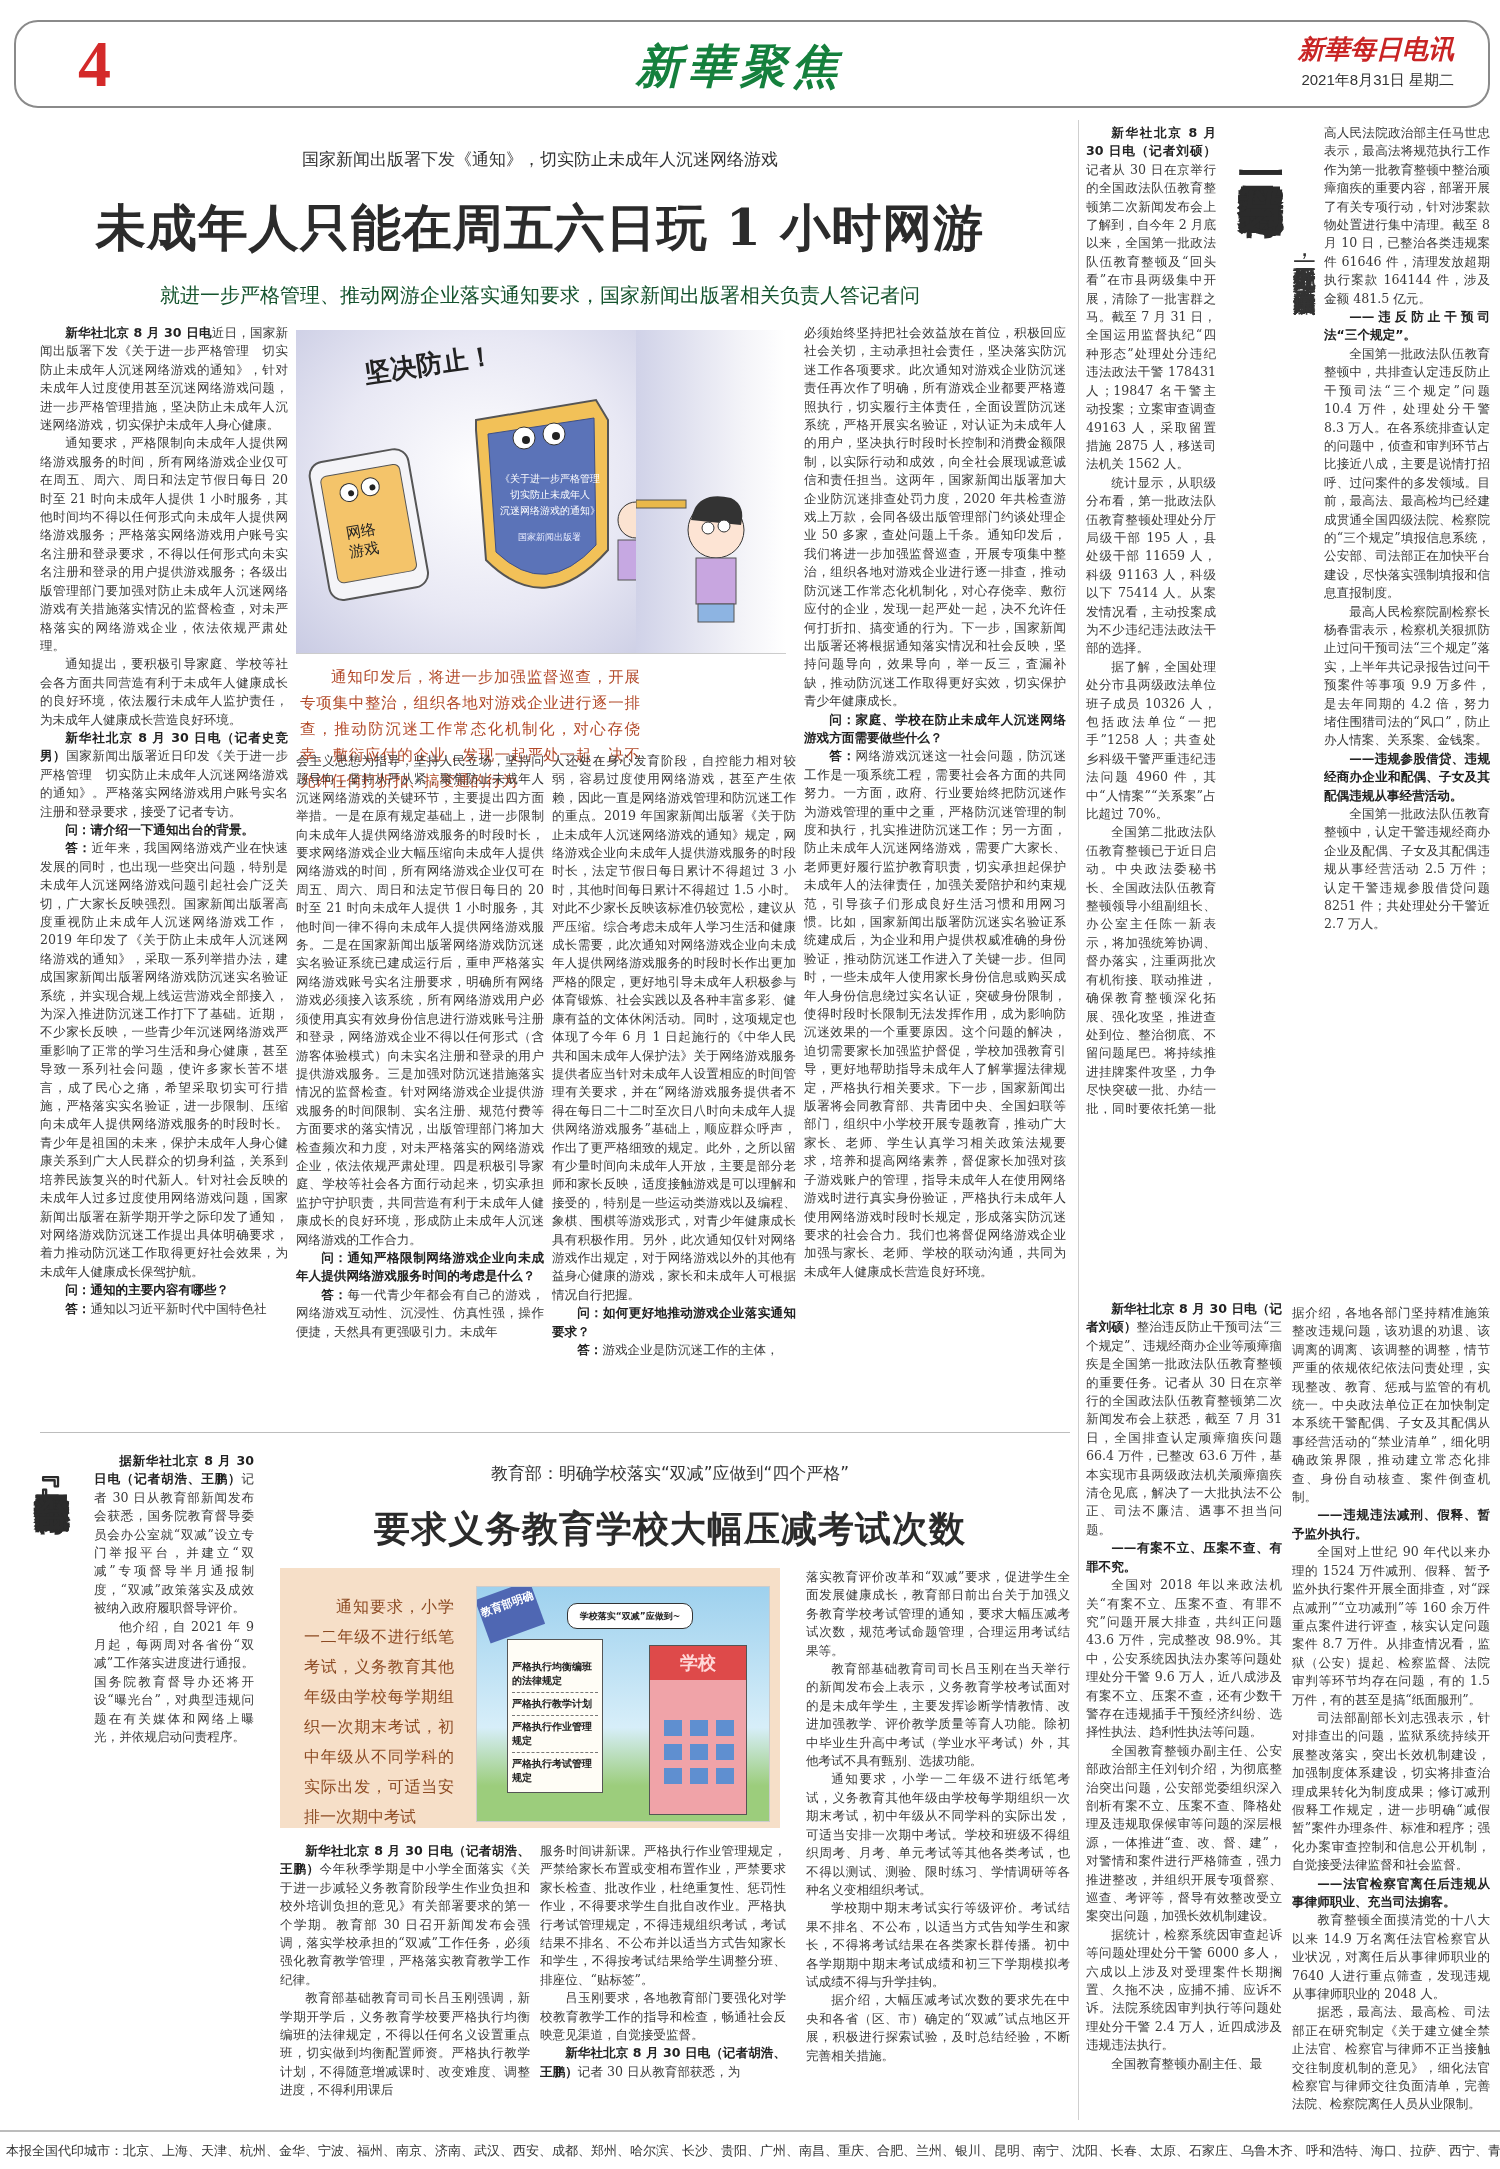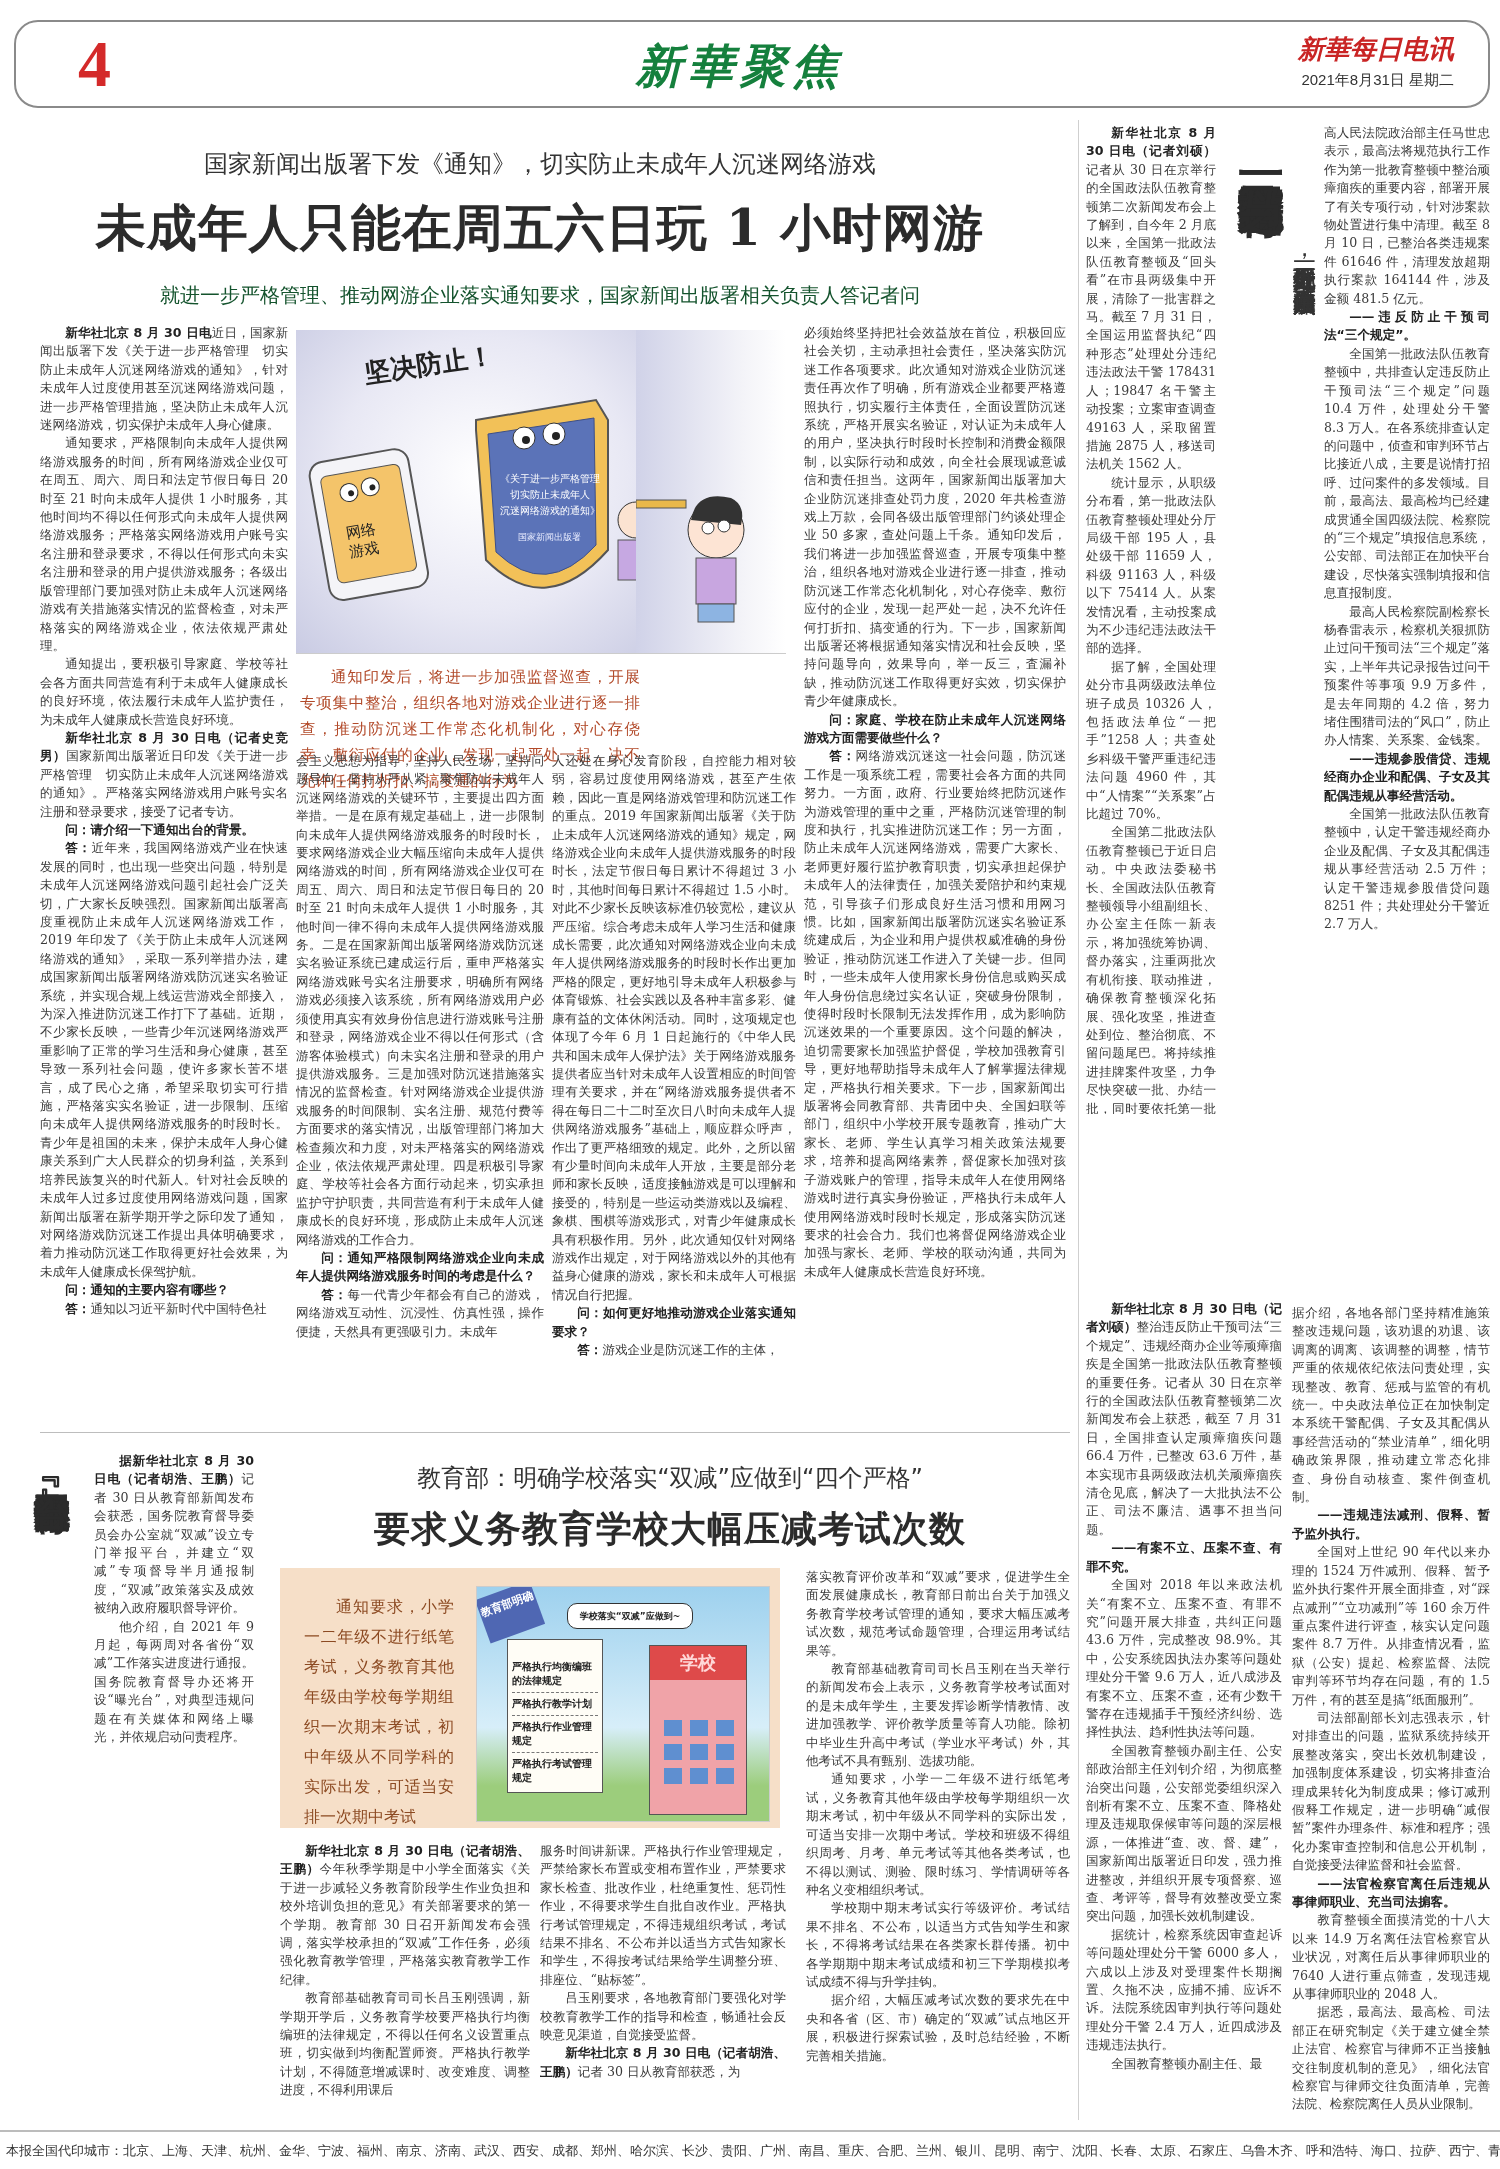--- a/index.html
+++ b/index.html
@@ -22,7 +22,7 @@
   .col .q { font-weight: bold; color: #222; }
   .col .sub { font-family: "DejaVu Sans", sans-serif; font-weight: bold; color: #222; }
 
-  .kicker { position: absolute; font-family: "DejaVu Sans", sans-serif; color: #333; font-size: 24px; text-align: center; }
+  .kicker { position: absolute; font-family: "DejaVu Sans", sans-serif; color: #333; font-size: 17px; text-align: center; }
   .headline { position: absolute; font-family: "DejaVu Serif", serif; font-weight: bold; color: #2b2b2b; text-align: center; letter-spacing: 1px; }
   .deck { position: absolute; font-family: "DejaVu Sans", sans-serif; font-size: 20px; color: #14532d; text-align: center; }
 

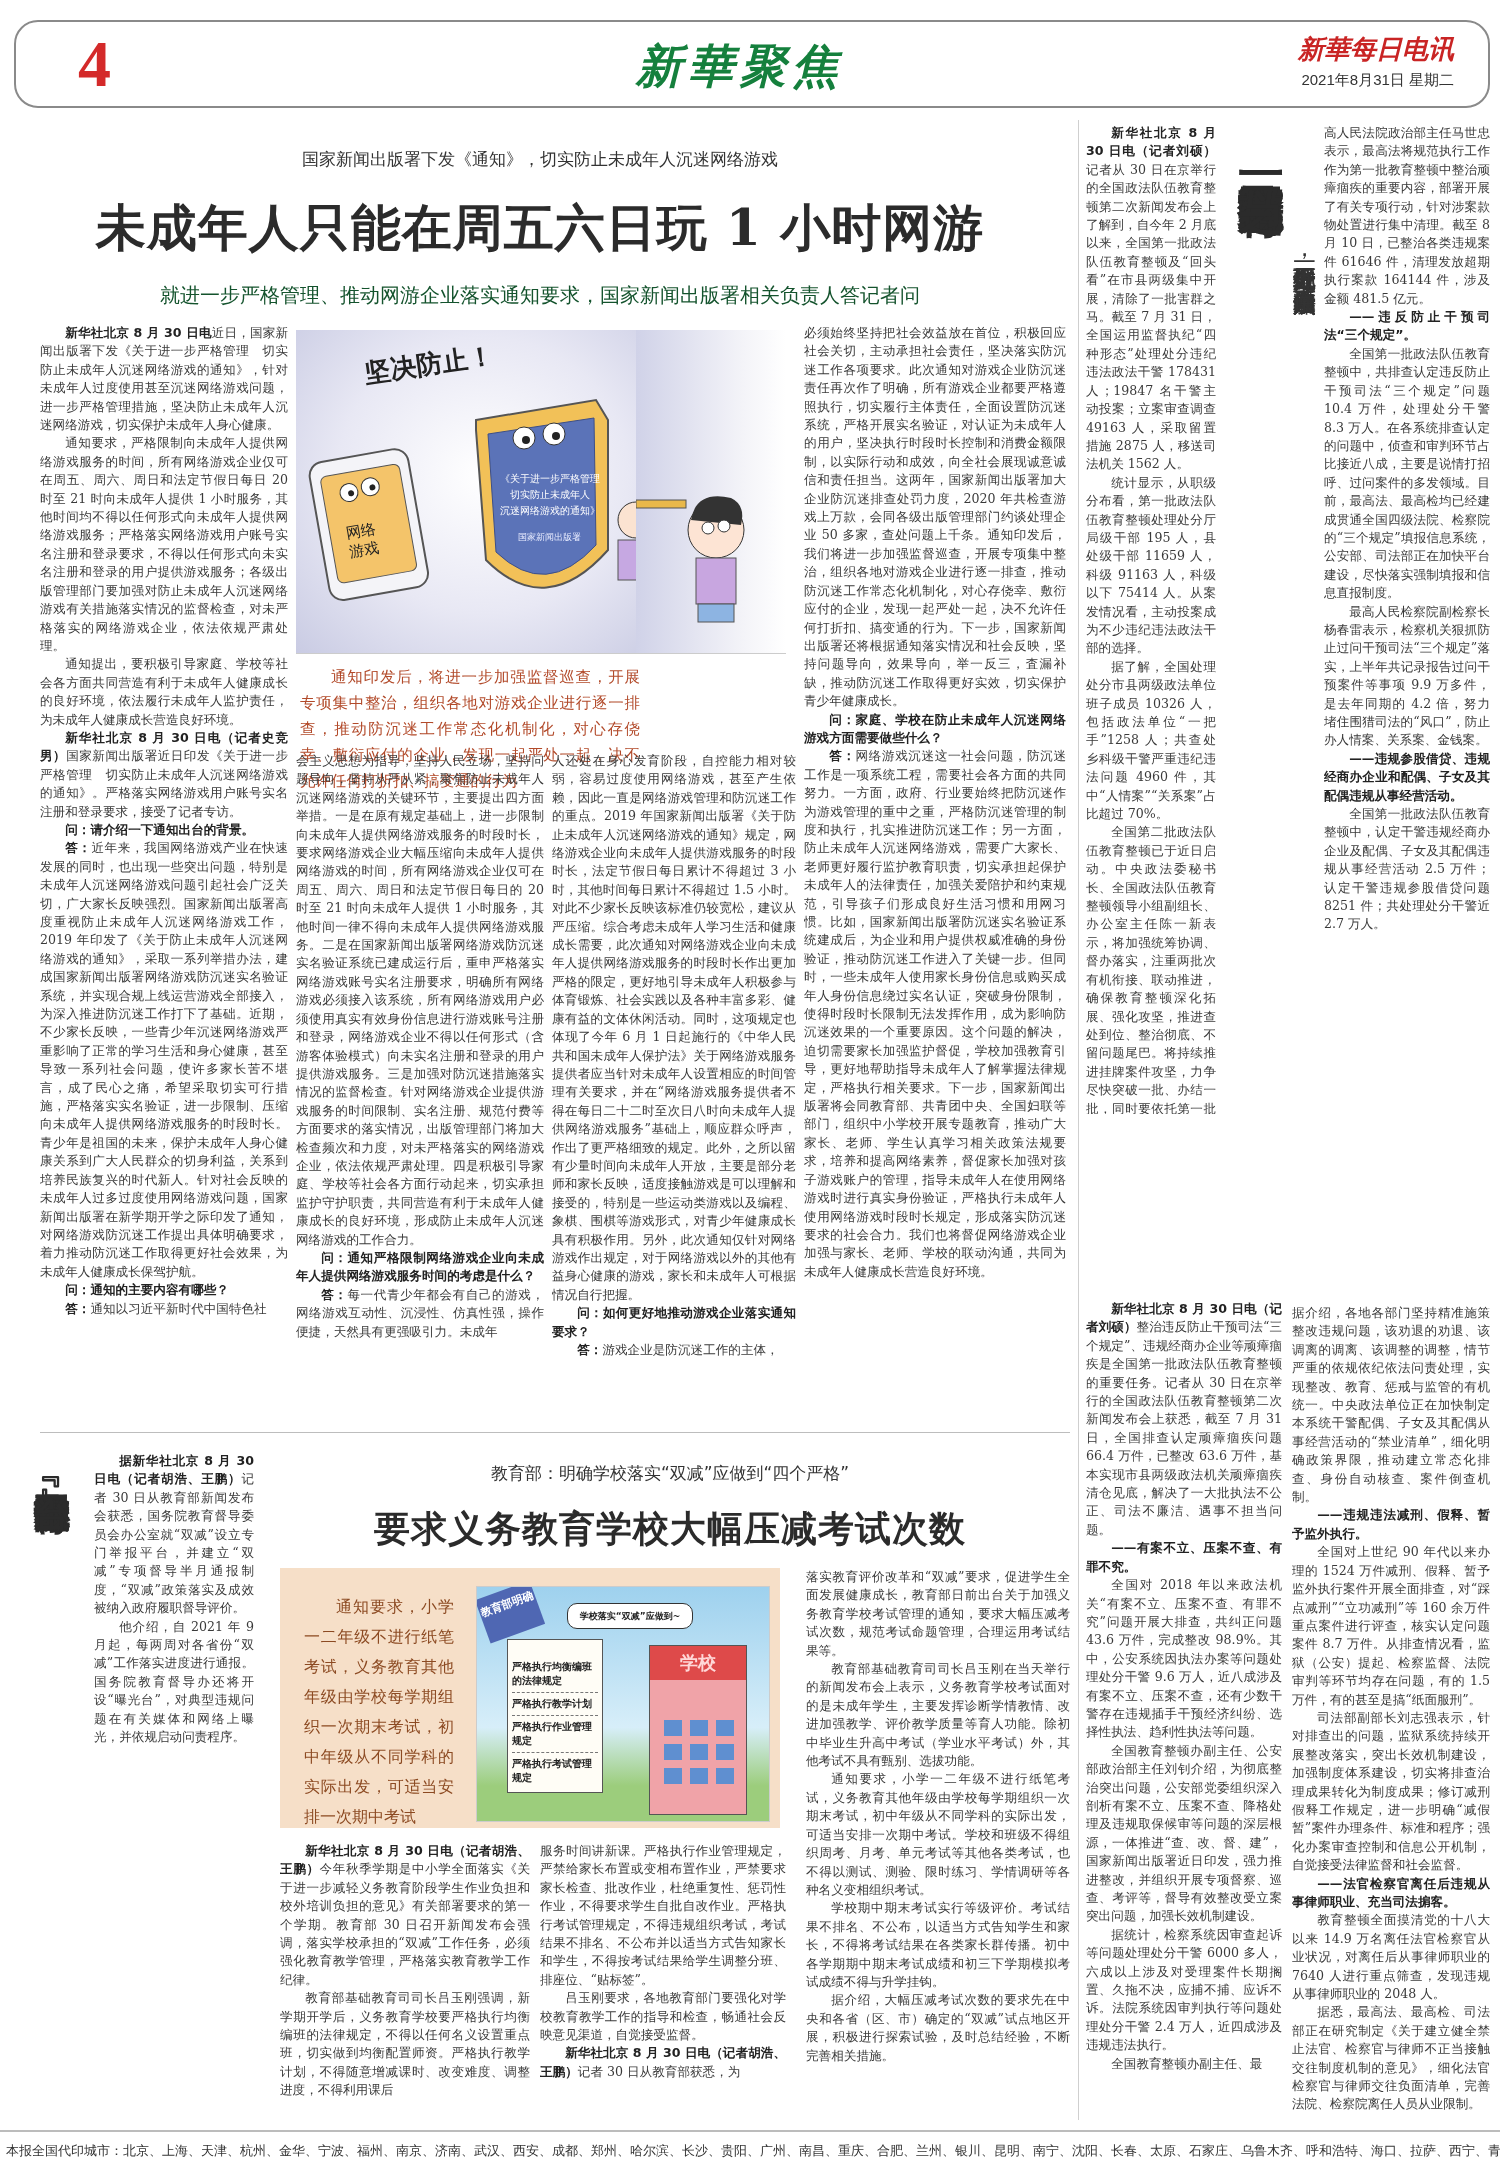--- a/index.html
+++ b/index.html
@@ -148,7 +148,7 @@
   <p><span class="lead">新华社北京 8 月 30 日电（记者刘硕）</span><span>整治违反防止干预司法“三个规定”、违规经商办企业等顽瘴痼疾是全国第一批政法队伍教育整顿的重要任务。记者从 30 日在京举行的全国政法队伍教育整顿第二次新闻发布会上获悉，截至 7 月 31 日，全国排查认定顽瘴痼疾问题 66.4 万件，已整改 63.6 万件，基本实现市县两级政法机关顽瘴痼疾清仓见底，解决了一大批执法不公正、司法不廉洁、遇事不担当问题。</span></p>
   <p class="sub">——有案不立、压案不查、有罪不究。</p>
   <p>全国对 2018 年以来政法机关“有案不立、压案不查、有罪不究”问题开展大排查，共纠正问题 43.6 万件，完成整改 98.9%。其中，公安系统因执法办案等问题处理处分干警 9.6 万人，近八成涉及有案不立、压案不查，还有少数干警存在违规插手干预经济纠纷、选择性执法、趋利性执法等问题。</p>
-  <p>全国教育整顿办副主任、公安部政治部主任刘钊介绍，为彻底整治突出问题，公安部党委组织深入剖析有案不立、压案不查、降格处理及违规取保候审等问题的深层根源，一体推进“查、改、督、建”，国家新闻出版署近日印发，强力推进整改，并组织开展专项督察、巡查、考评等，督导有效整改受立案突出问题，加强长效机制建设。</p>
+  <p>全国教育整顿办副主任、公安部政治部主任刘钊介绍，为彻底整治突出问题，公安部党委组织深入剖析有案不立、压案不查、降格处理及违规取保候审等问题的深层根源，一体推进“查、改、督、建”，对警情和案件进行严格筛查，强力推进整改，并组织开展专项督察、巡查、考评等，督导有效整改受立案突出问题，加强长效机制建设。</p>
   <p>据统计，检察系统因审查起诉等问题处理处分干警 6000 多人，六成以上涉及对受理案件长期搁置、久拖不决，应捕不捕、应诉不诉。法院系统因审判执行等问题处理处分干警 2.4 万人，近四成涉及违规违法执行。</p>
   <p>全国教育整顿办副主任、最</p>
 </div>

